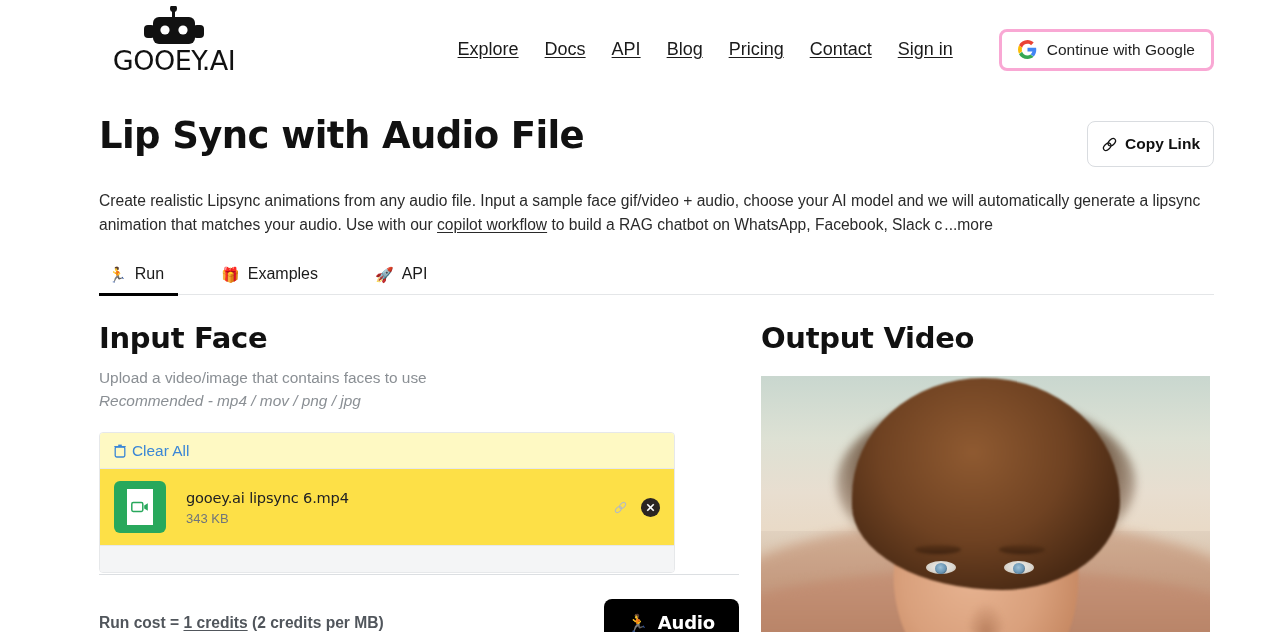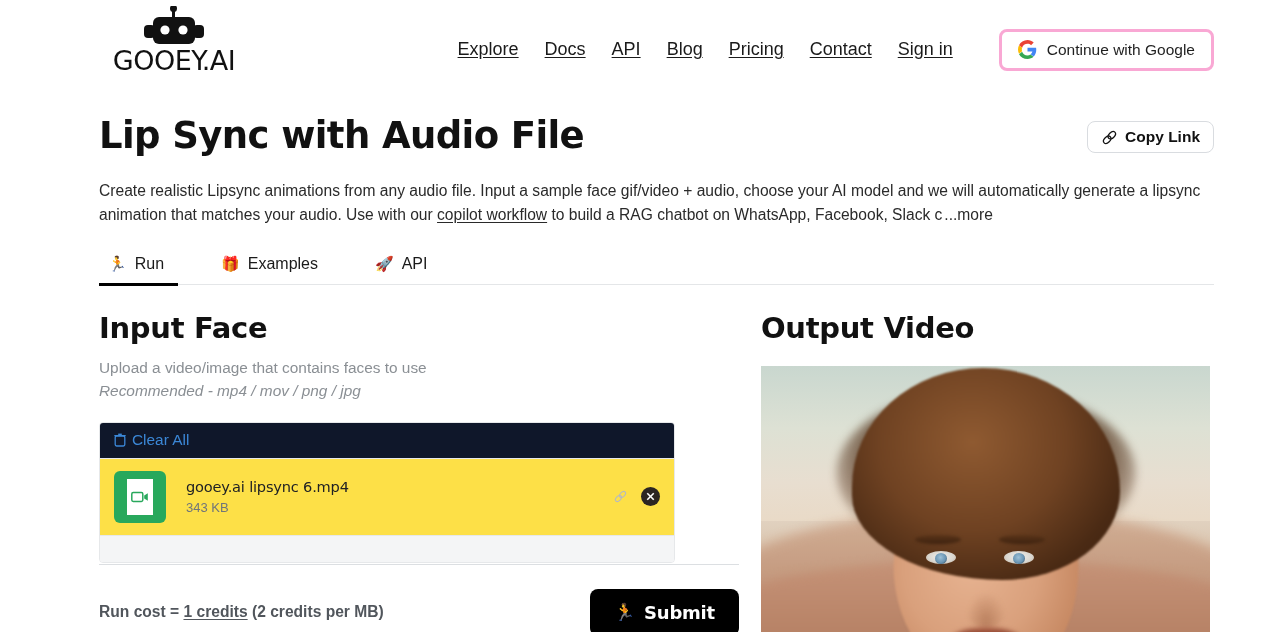--- a/index.html
+++ b/index.html
@@ -95,7 +95,7 @@
     border: 1px solid #d9dce0;
     border-radius: 8px;
     background: #fff;
-    height: 32px;
+    height: 46px;
     padding: 0 13px;
     font-size: 15.5px;
     font-weight: 700;

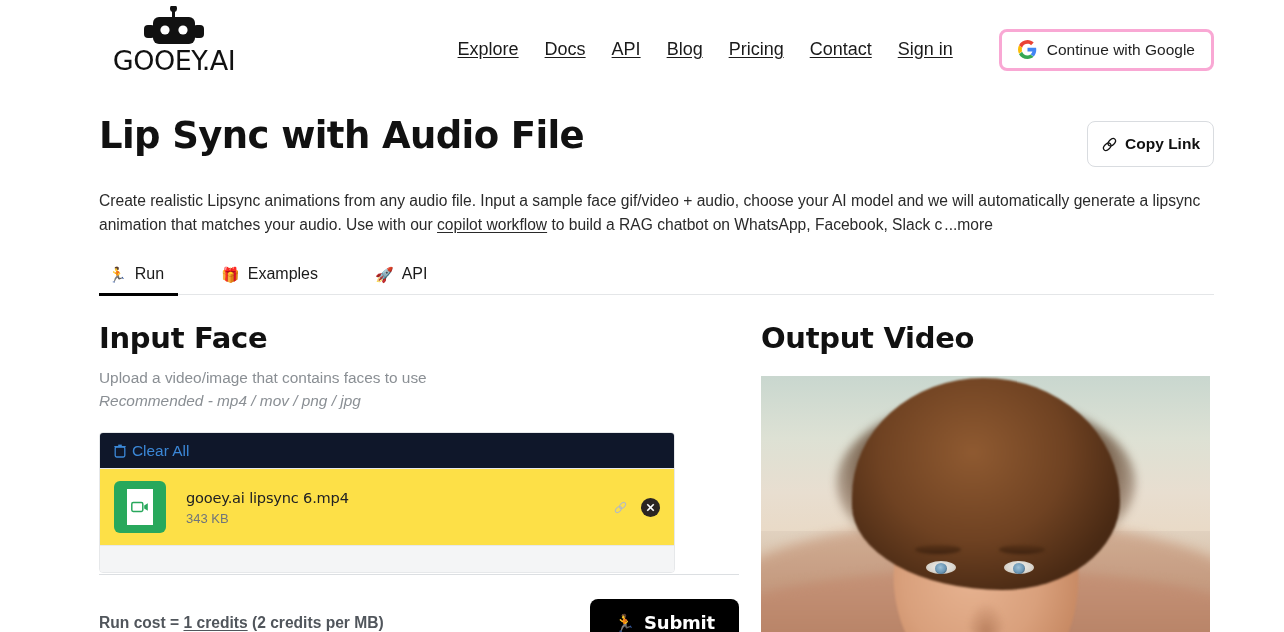--- a/index.html
+++ b/index.html
@@ -189,7 +189,7 @@
   }
   .upload-head {
     height: 36px;
-    background: #0f172a;
+    background: #fef9c3;
     border-bottom: 1px solid #e6e8ea;
     display: flex;
     align-items: center;

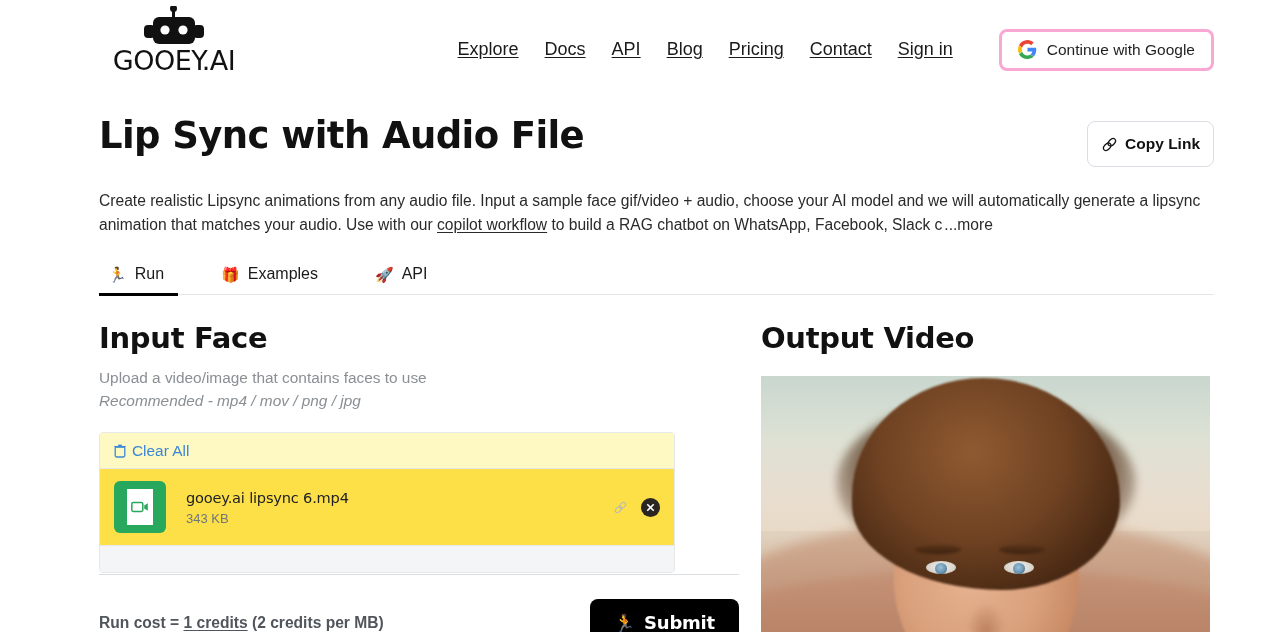--- a/index.html
+++ b/index.html
@@ -520,7 +520,7 @@
         </div>
         <button class="submit-btn">
           <span style="font-size:17px">🏃</span>
-          <span>Submit</span>
+          <span>Audio</span>
         </button>
       </div>
     </div>

